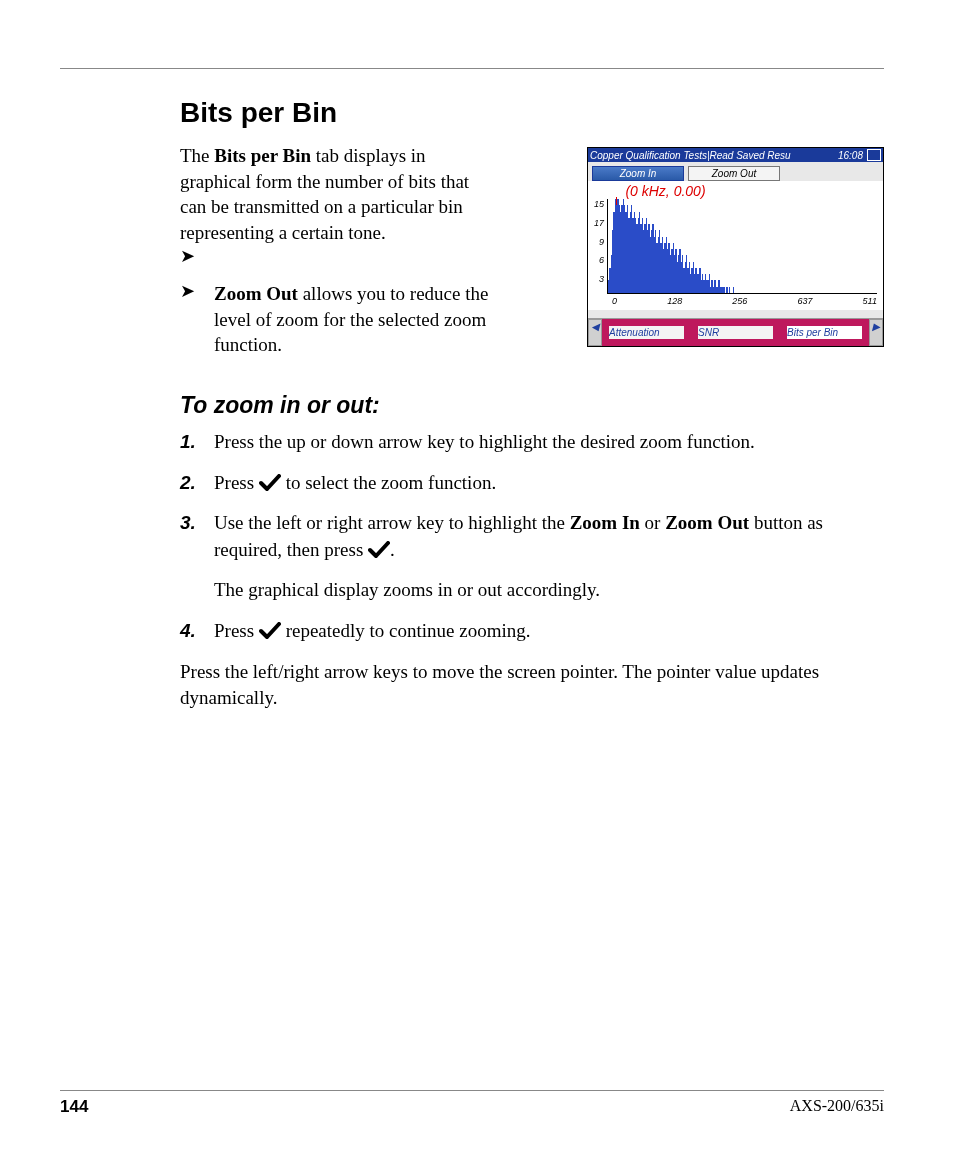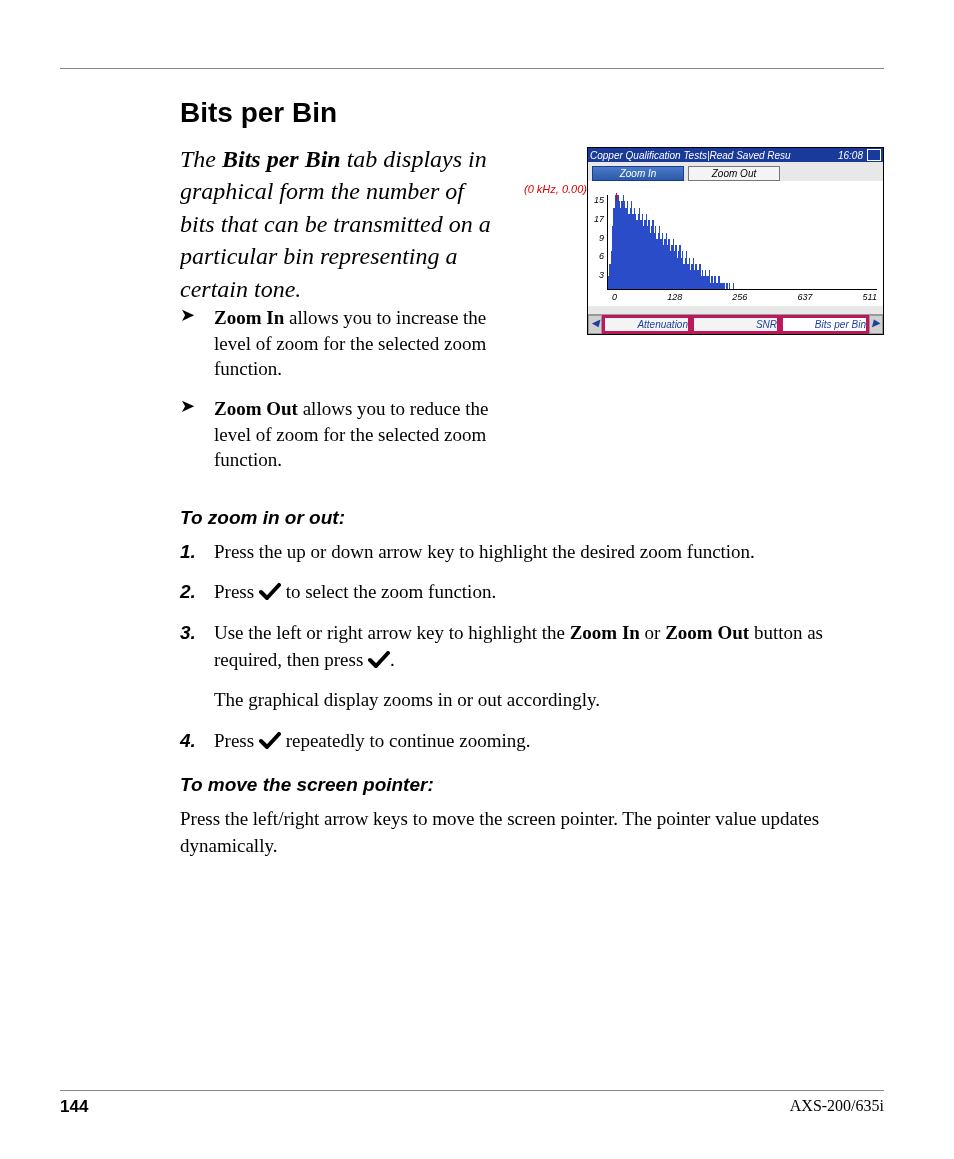--- a/index.html
+++ b/index.html
@@ -48,11 +48,10 @@
     overflow: hidden;
   }
   .intro-text {
-    font-size: 24px;
+    font-size: 19px;
     line-height: 1.35;
     width: 320px;
     float: left;
-    font-style: italic;
   }
   .device-shot {
     float: right;

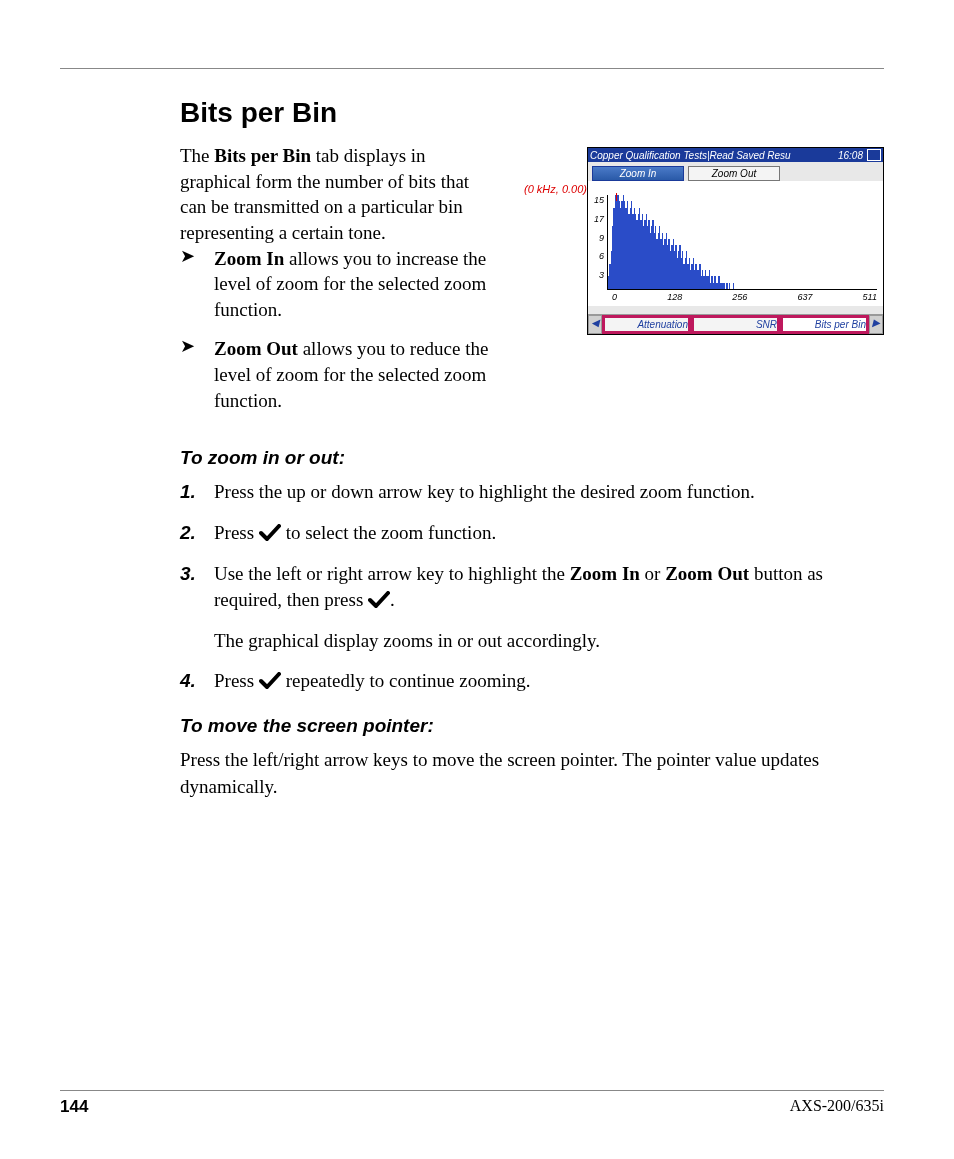--- a/index.html
+++ b/index.html
@@ -109,8 +109,8 @@
   }
   .ds-cursor-label {
     color: #d00;
-    font-size: 11px;
-    text-align: left;
+    font-size: 14px;
+    text-align: center;
     position: relative;
     left: -70px;
   }

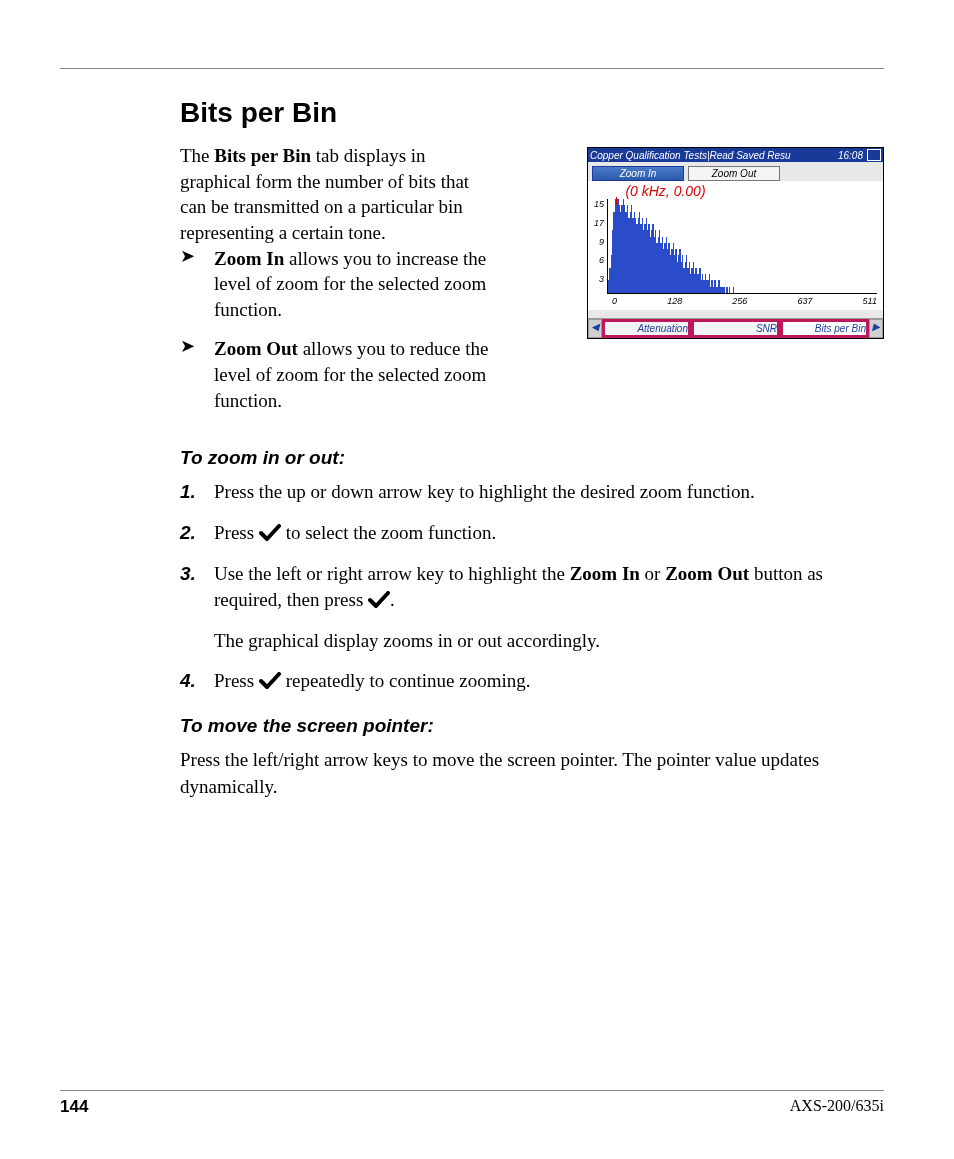--- a/index.html
+++ b/index.html
@@ -426,7 +426,6 @@
       <div class="bullets">
         <div class="bullet-item">
           <div class="bullet-arrow">➤</div>
-          <div class="bullet-body"><b>Zoom In</b><span> allows you to increase the level of zoom for the selected zoom function.</span></div>
         </div>
         <div class="bullet-item">
           <div class="bullet-arrow">➤</div>

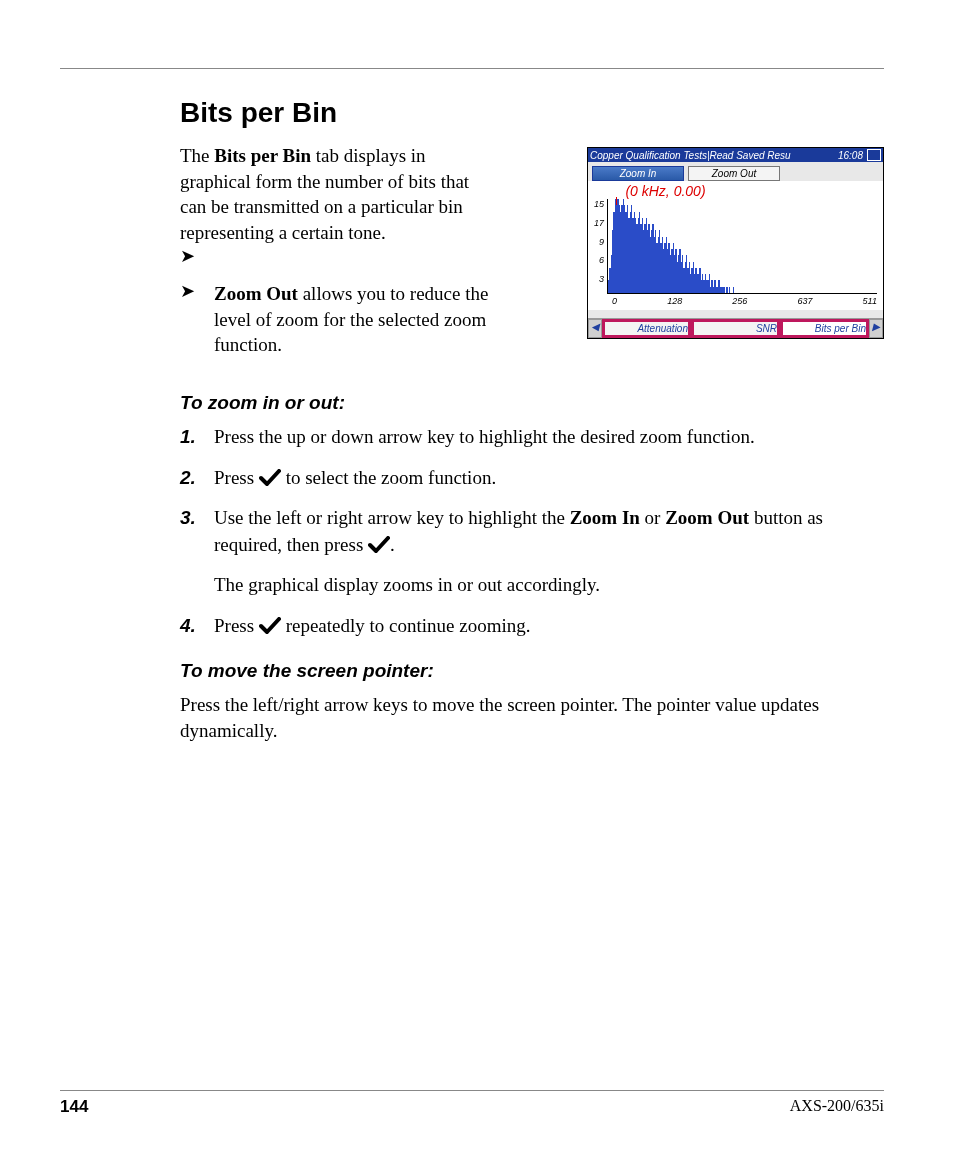--- a/index.html
+++ b/index.html
@@ -179,9 +179,9 @@
   }
   .ds-tab {
     flex: 1;
-    text-align: right;
+    text-align: left;
     color: #2040a0;
-    border: 3px solid #be185d;
+    border: 7px solid #be185d;
     padding: 1px 0;
     background: #f4f4f4;
   }

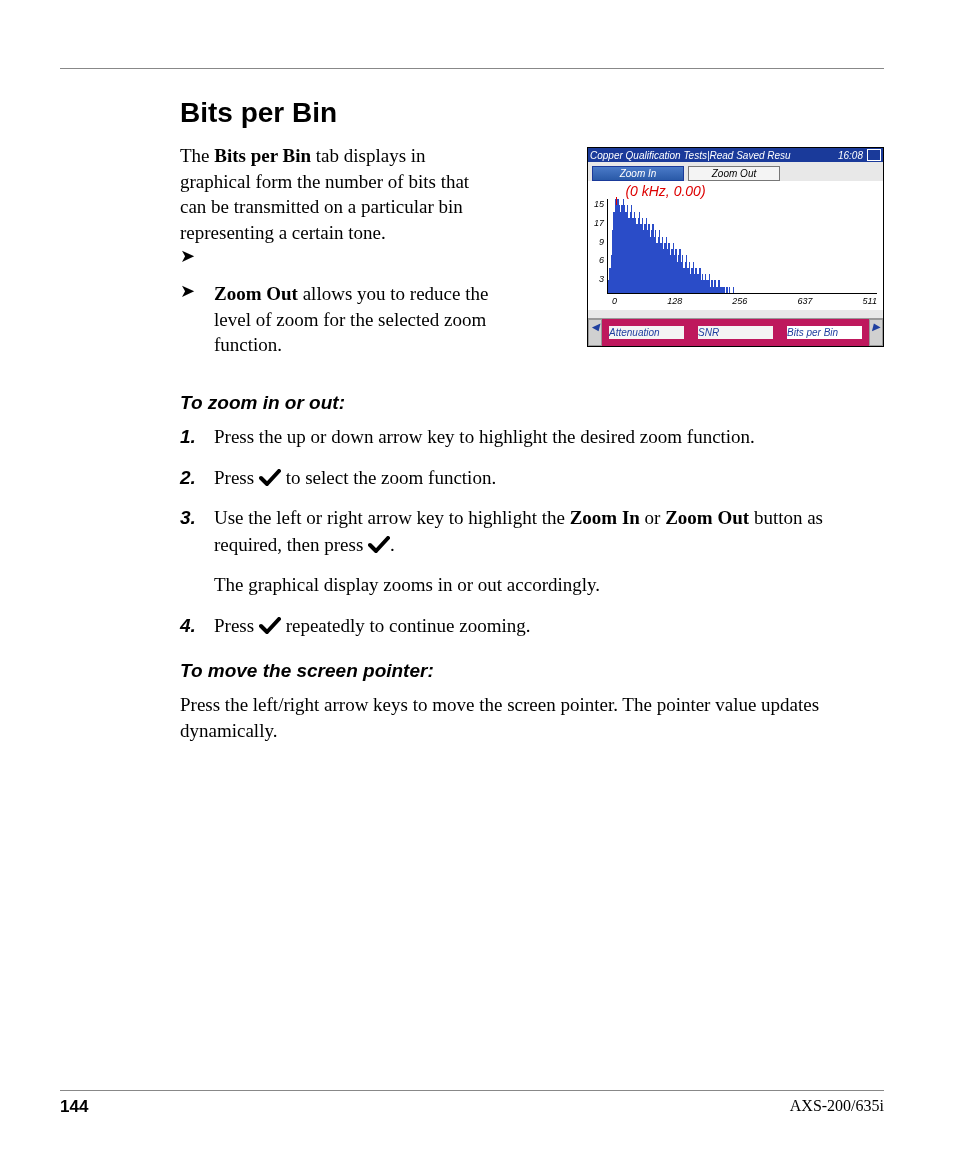--- a/index.html
+++ b/index.html
@@ -211,7 +211,7 @@
     font-family: Arial, Helvetica, sans-serif;
     font-weight: bold;
     font-style: italic;
-    font-size: 19px;
+    font-size: 23px;
     margin: 20px 0 10px 0;
   }
   .num-item {

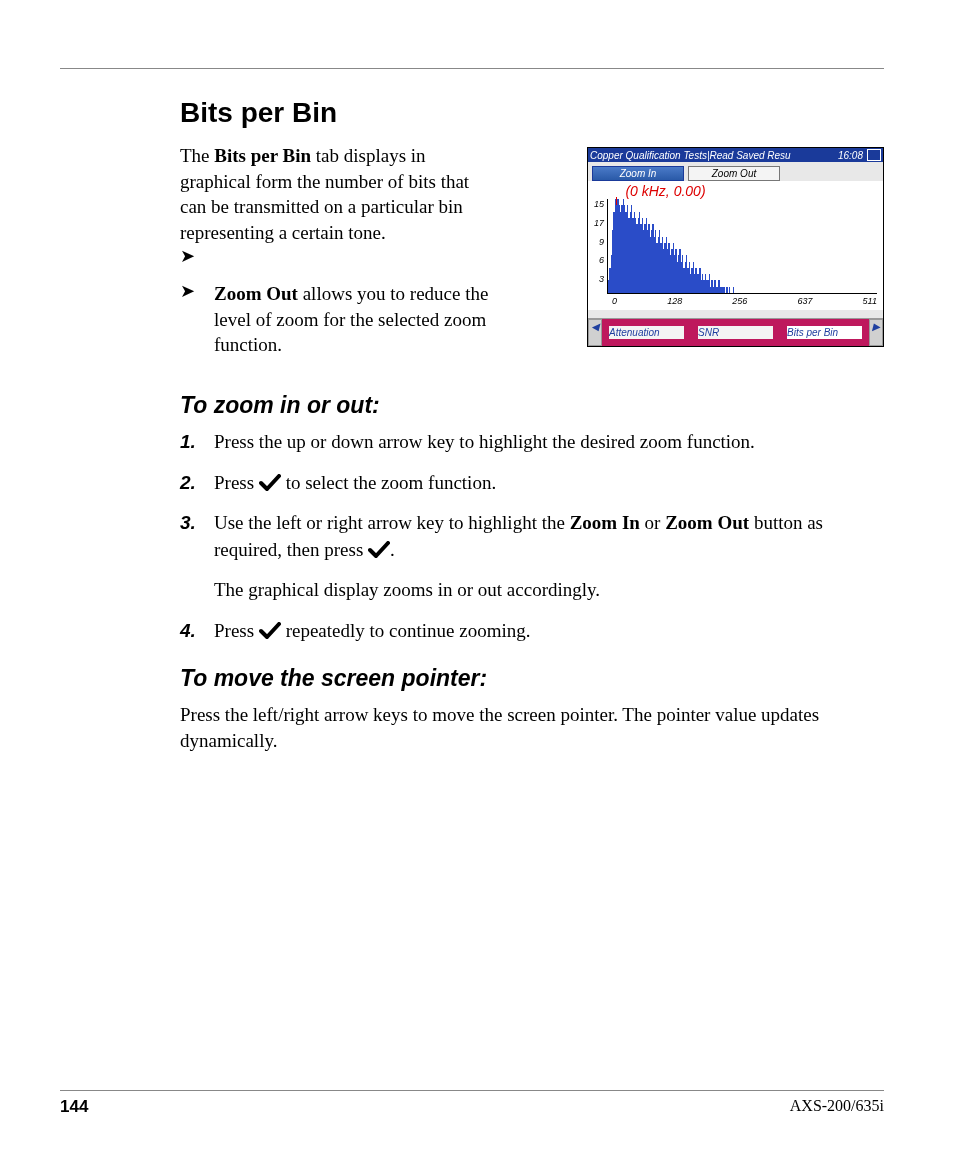--- a/index.html
+++ b/index.html
@@ -470,7 +470,6 @@
       </div>
     </div>
 
-    <div class="sub-head">To move the screen pointer:</div>
     <div class="plain-para">Press the left/right arrow keys to move the screen pointer. The pointer value updates dynamically.</div>
 
   </div>

